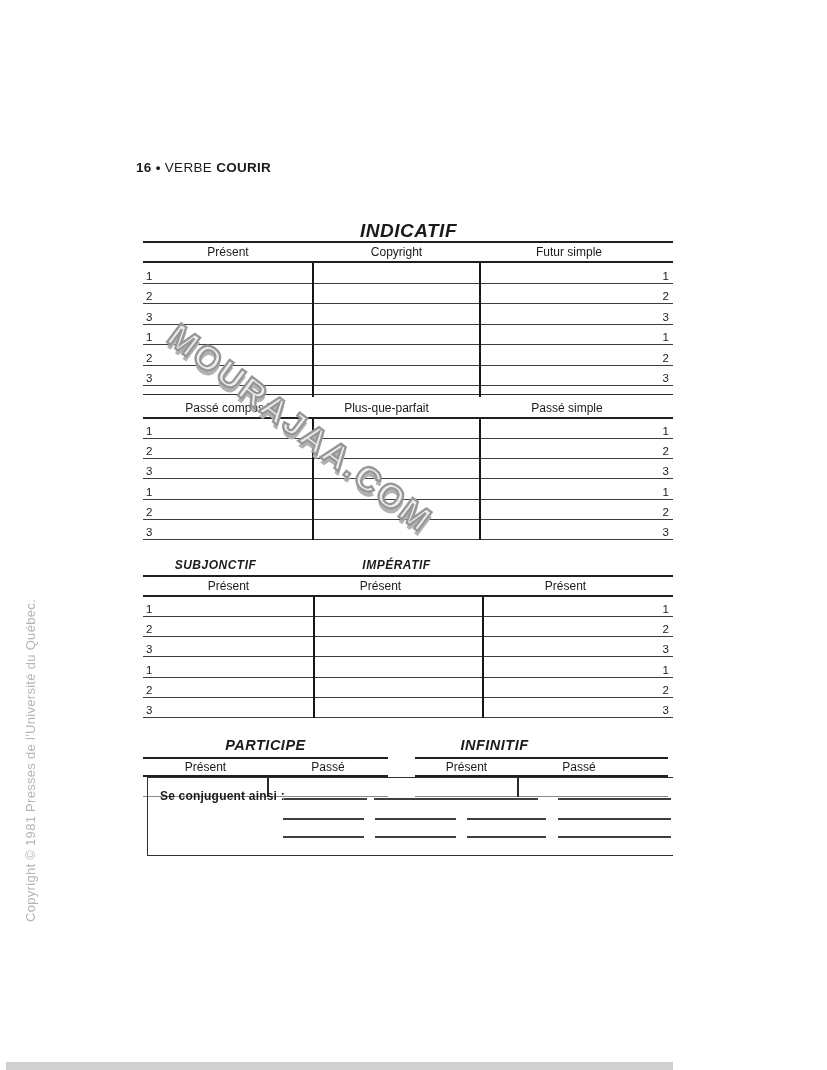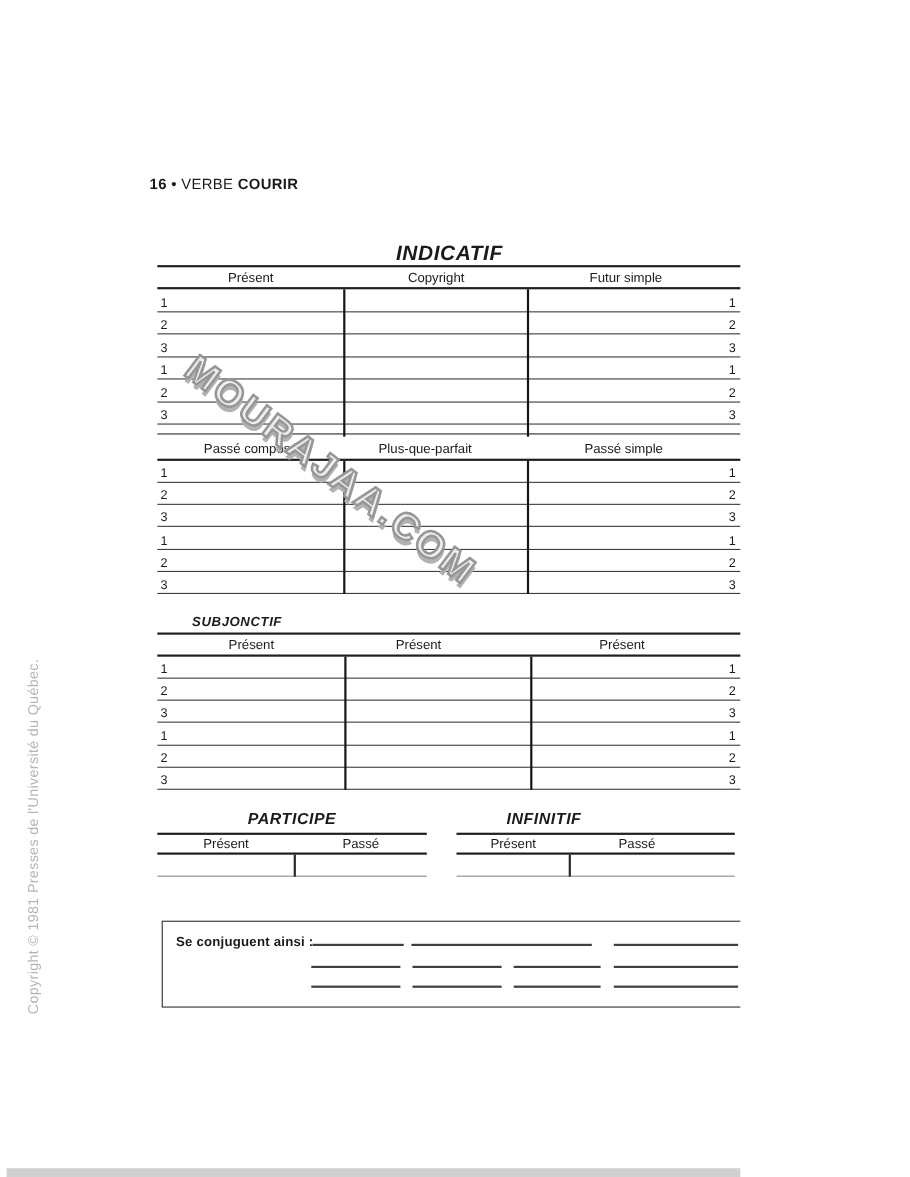--- a/index.html
+++ b/index.html
@@ -135,6 +135,7 @@
 
   <div class="hband rule-b" style="left:143px;top:554px;width:531px;height:23px;">
     <div class="col sec-title shiftL12" style="position:relative;width:169px;">SUBJONCTIF</div>
+    <div class="col sec-title shiftL11" style="position:relative;width:191px;">IMPÉRATIF</div>
   </div>
 
   <div class="hband rule-b" style="left:143px;top:577px;width:531px;height:20px;">

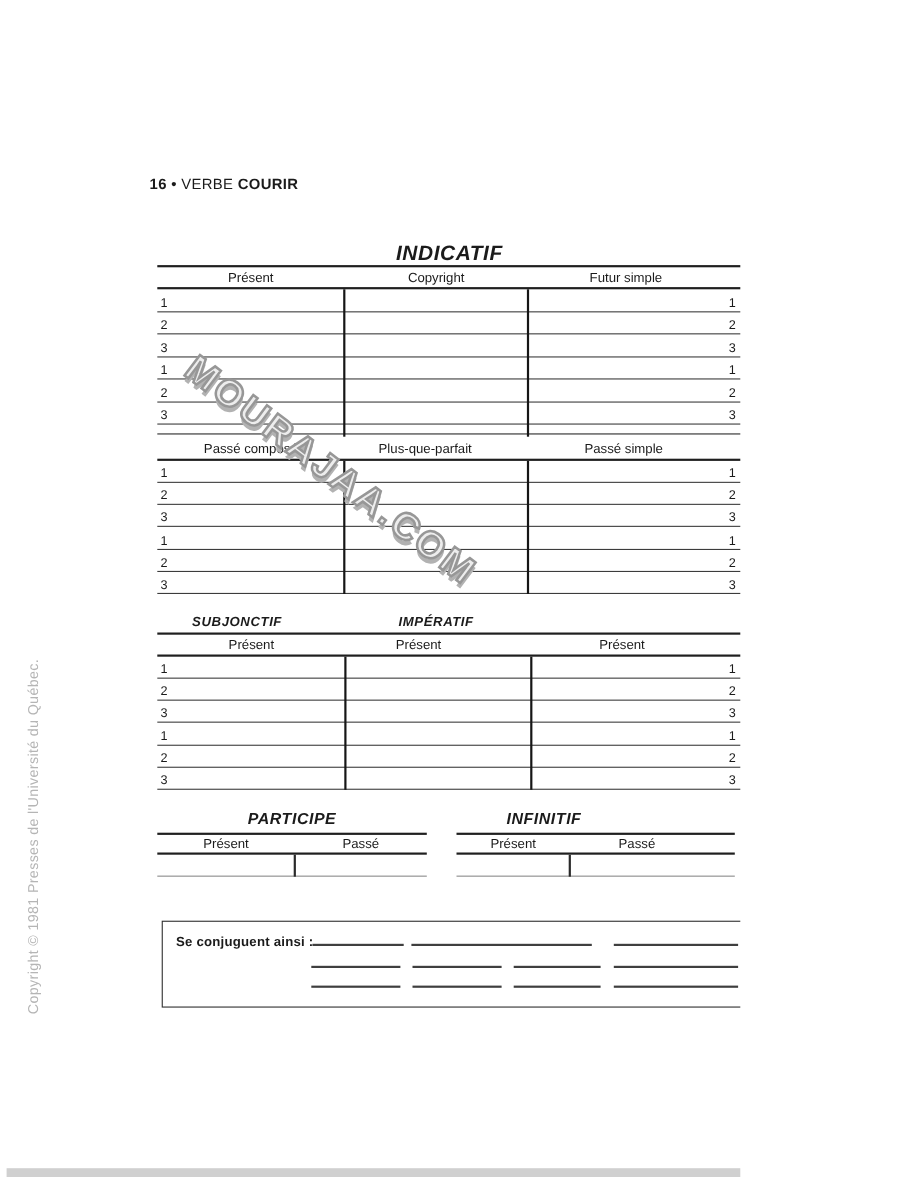--- a/index.html
+++ b/index.html
@@ -29,7 +29,7 @@
   .tick{position:absolute;width:1.6px;background:#2a2a2a;}
   .blank-row{position:absolute;box-sizing:border-box;border-bottom:1.4px solid #8a8a8a;}
 
-  .conj-box{position:absolute;left:147px;top:837px;width:530px;height:79px;
+  .conj-box{position:absolute;left:147px;top:777px;width:530px;height:79px;
             border:1.6px solid #2e2e2e;box-sizing:border-box;}
   .conj-box .label{position:absolute;left:12px;top:11px;font-size:12px;font-weight:bold;letter-spacing:.2px;}
   .bl{position:absolute;height:1.6px;background:#3f3f3f;}

